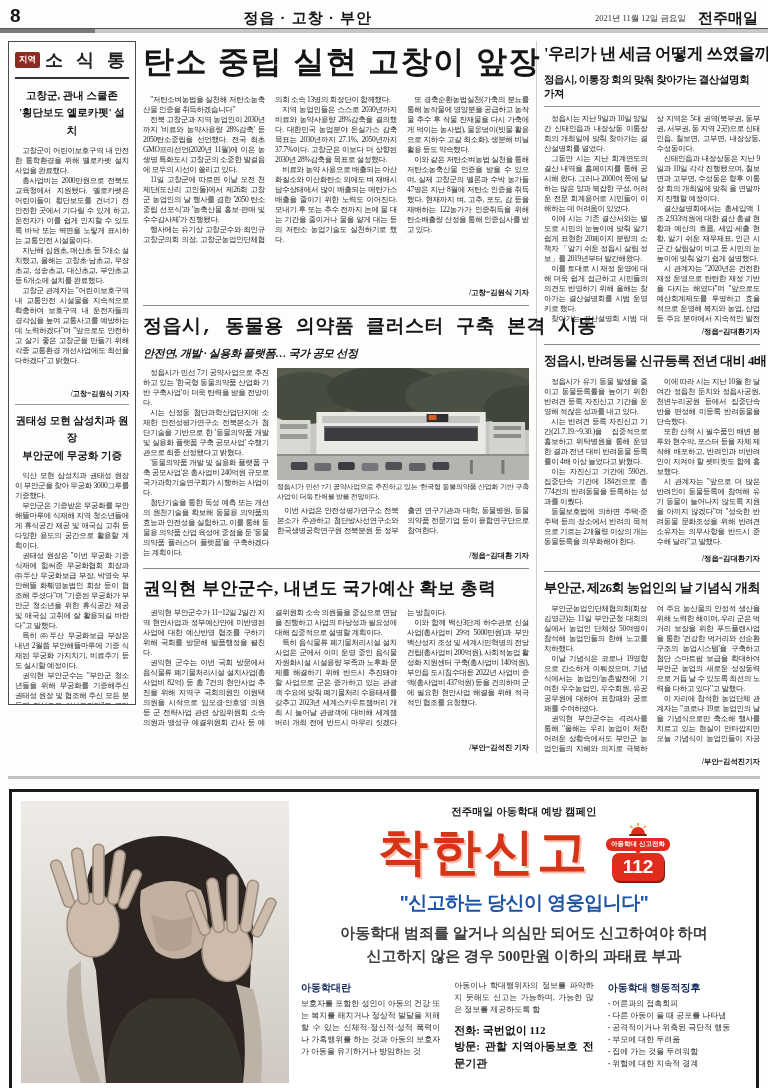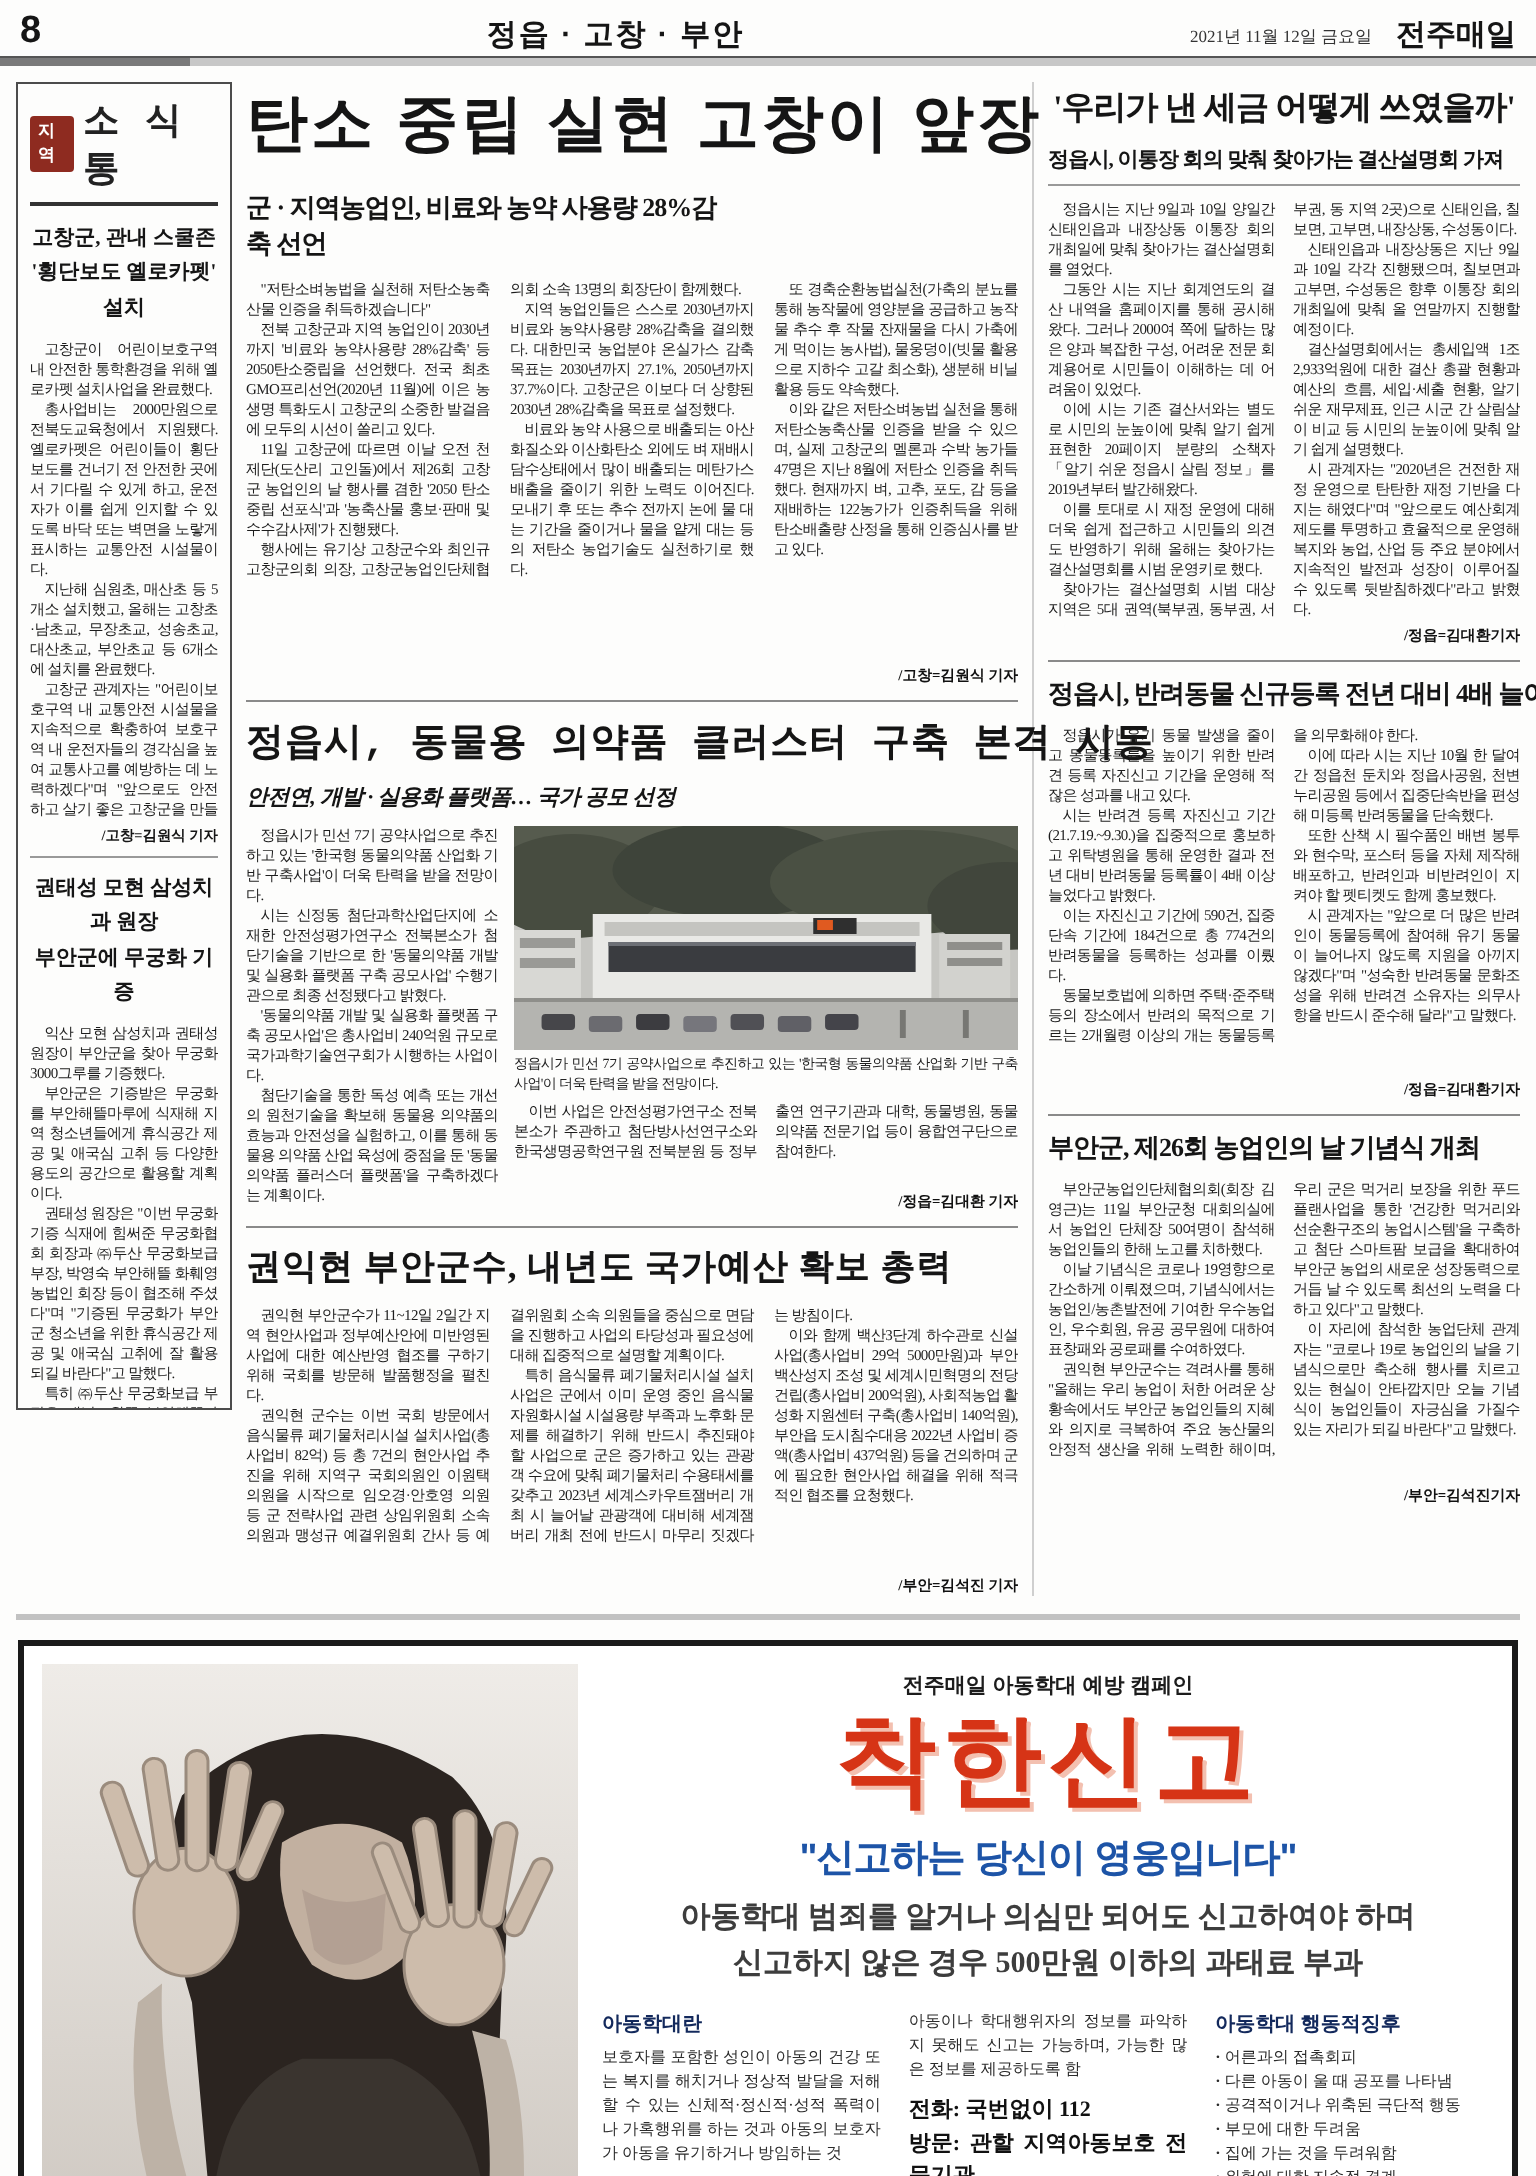--- a/index.html
+++ b/index.html
@@ -20,7 +20,7 @@
 
   
   .content { display:flex; padding:8px 8px 0; gap:7px; align-items:flex-start; }
-  .sidebar { width:108px; border:1px solid #4c4c4c; padding:6px 6px 4px; flex-shrink:0; height:664px; overflow:hidden; }
+  .sidebar { width:128px; border:1px solid #4c4c4c; padding:6px 6px 4px; flex-shrink:0; height:664px; overflow:hidden; }
   .maincol { width:394px; flex-shrink:0; border-right:1px solid #cfcfcf; padding-right:7px; }
   .rightcol { flex:1; min-width:0; }
 

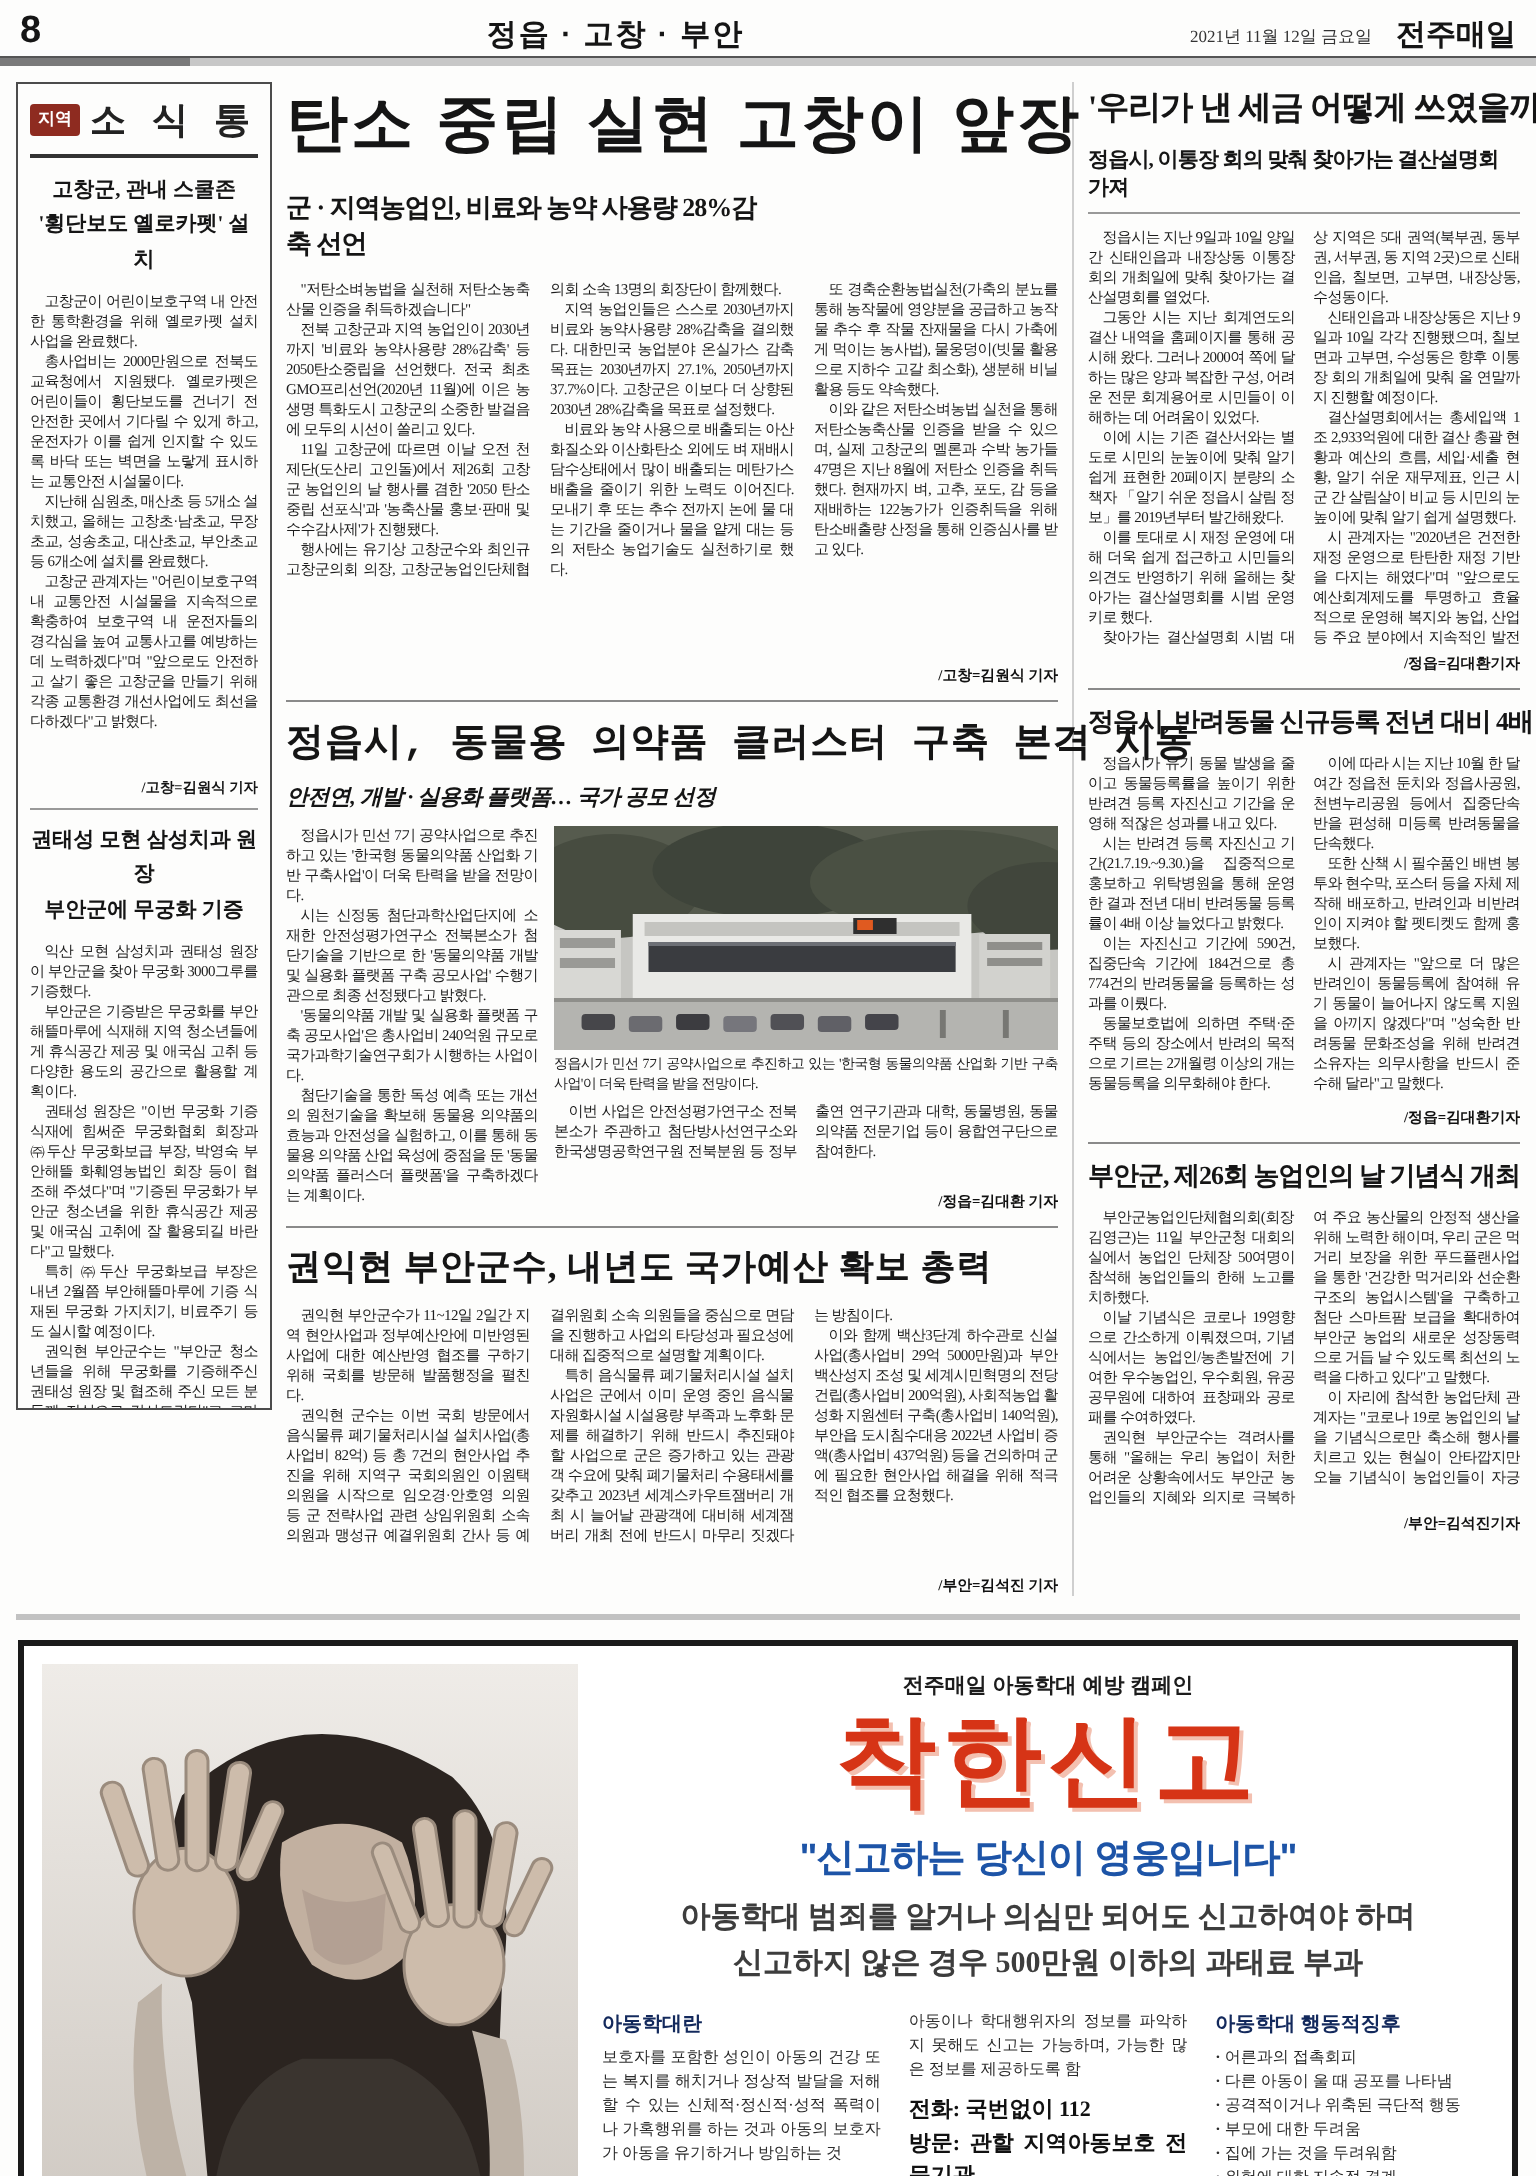--- a/index.html
+++ b/index.html
@@ -150,7 +150,6 @@
     <div class="maincol">
       <div>
         <div class="headline-xl">탄소 중립 실현 고창이 앞장</div>
-        <div class="subhead-carbon">군 · 지역농업인, 비료와 농약 사용량 28%감축 선언</div>
         <div class="body-text cols3 carbon-body"> "저탄소벼농법을 실천해 저탄소농축산물 인증을 취득하겠습니다"
  전북 고창군과 지역 농업인이 2030년까지 '비료와 농약사용량 28%감축' 등 2050탄소중립을 선언했다. 전국 최초 GMO프리선언(2020년 11월)에 이은 농생명 특화도시 고창군의 소중한 발걸음에 모두의 시선이 쏠리고 있다.
  11일 고창군에 따르면 이날 오전 천제단(도산리 고인돌)에서 제26회 고창군 농업인의 날 행사를 겸한 '2050 탄소중립 선포식'과 '농축산물 홍보·판매 및 수수감사제'가 진행됐다.

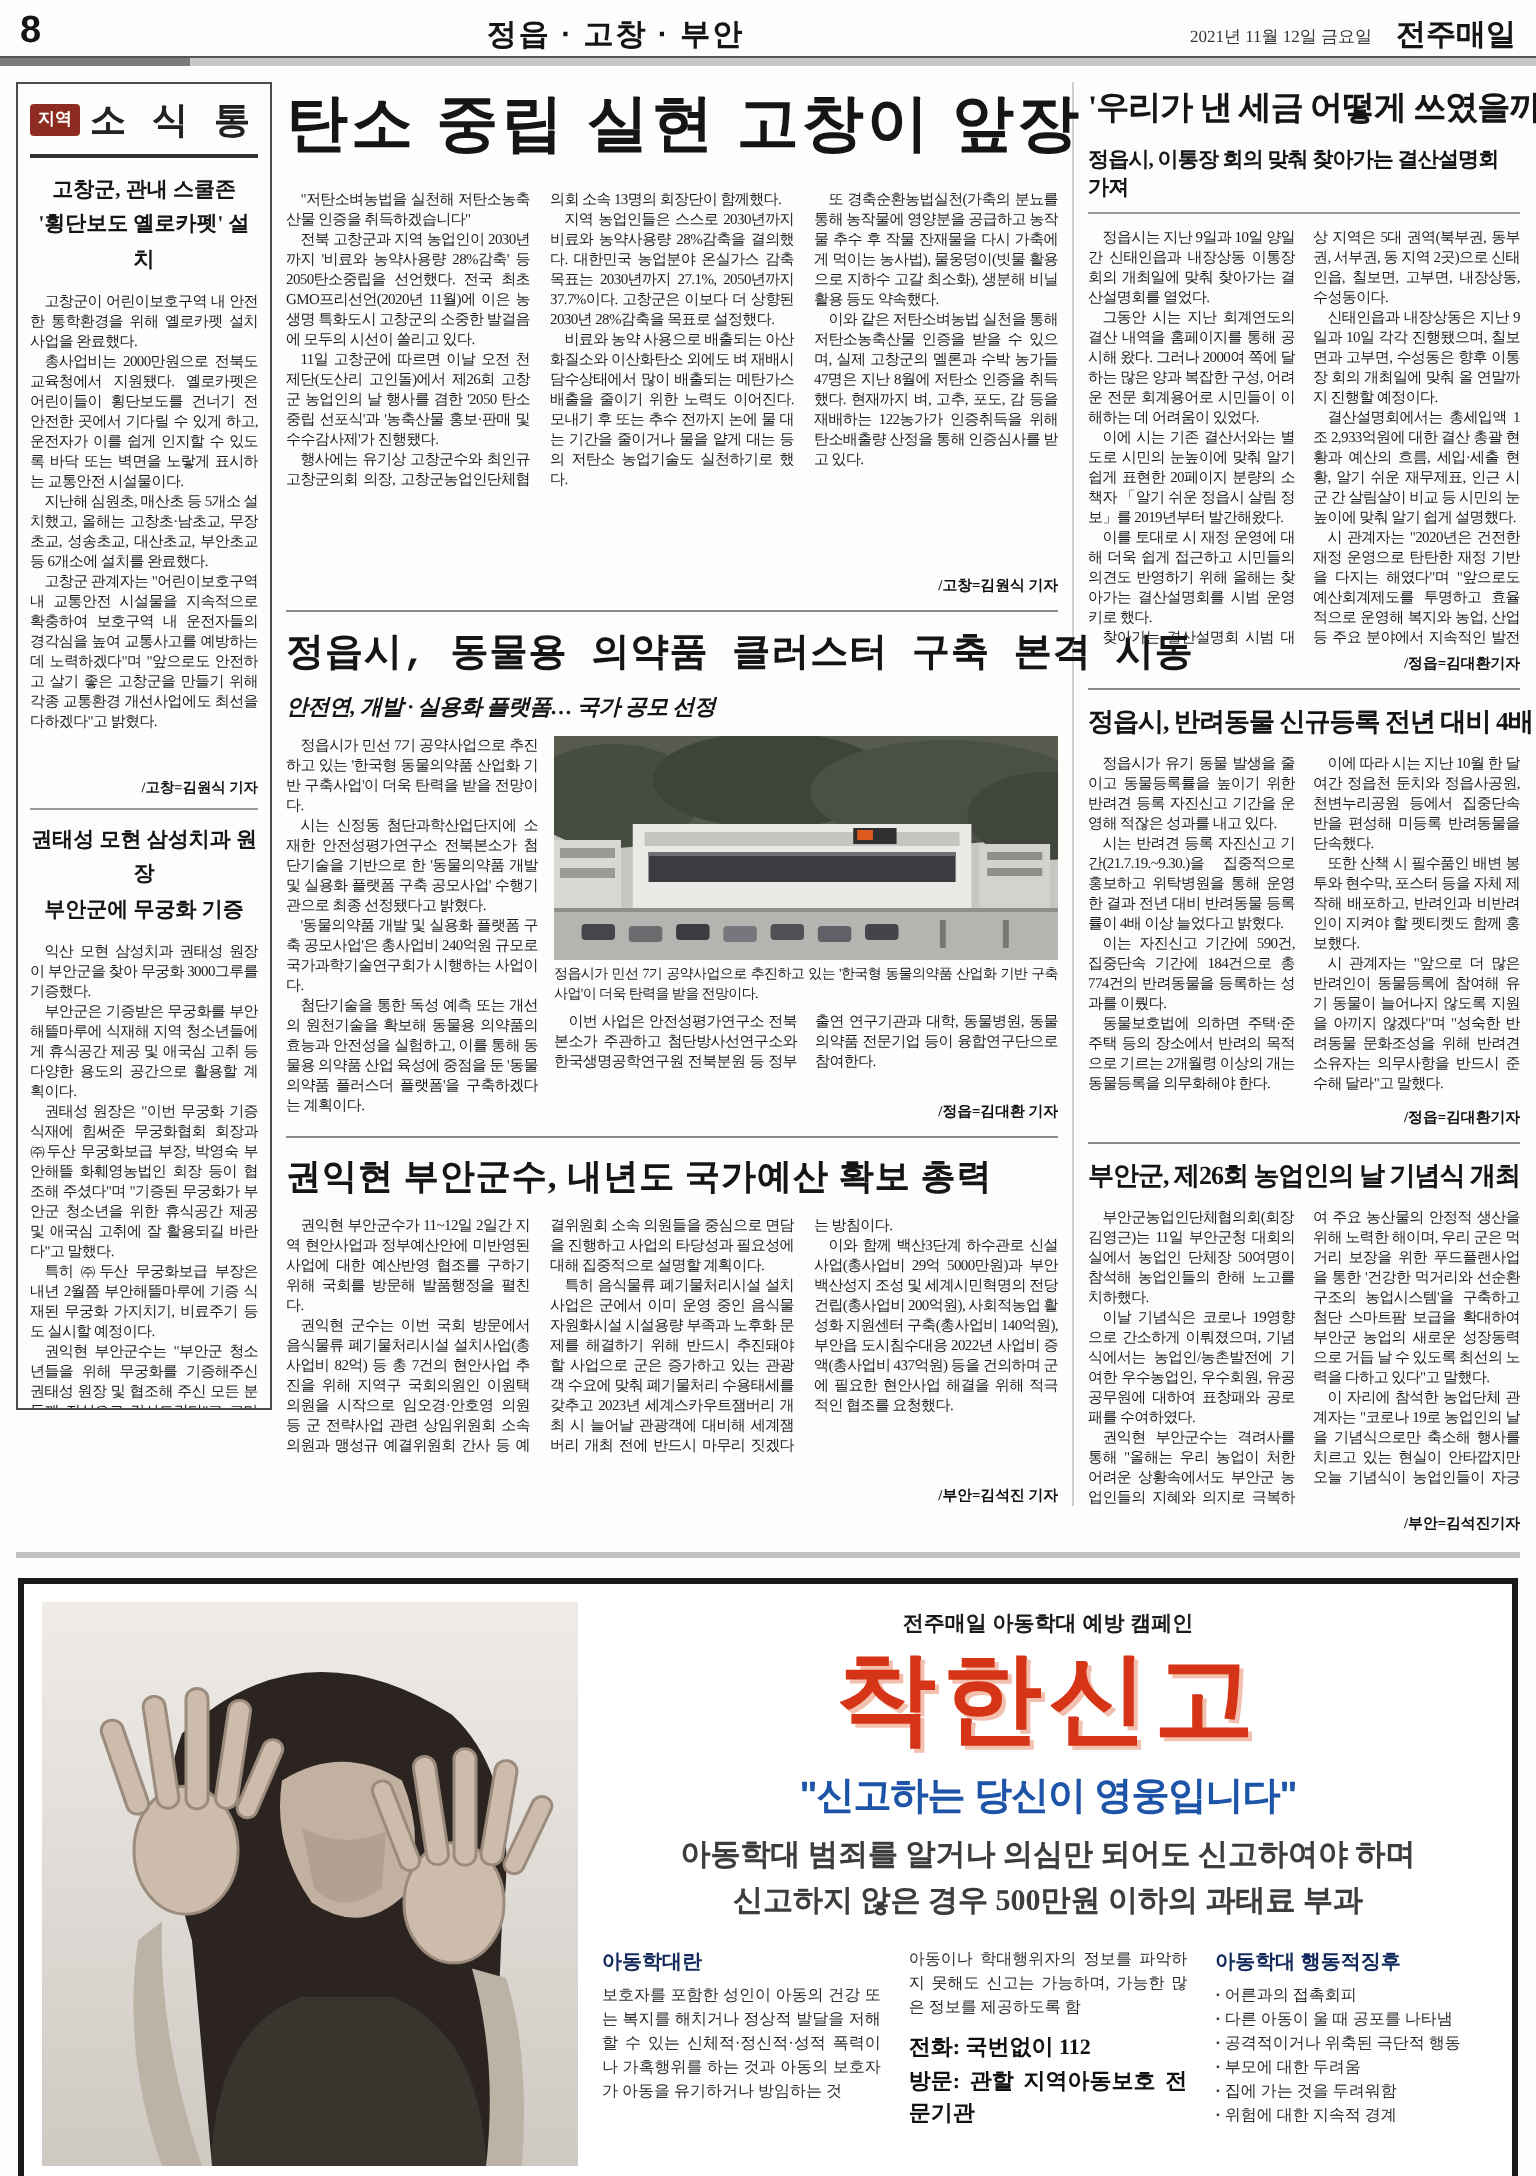--- a/index.html
+++ b/index.html
@@ -298,6 +298,17 @@
       <div class="ad-campaign">전주매일 아동학대 예방 캠페인</div>
       <div class="ad-title-row">
         <div class="ad-title">착한신고</div>
+        <div class="badge-stack">
+          <svg width="22" height="13" viewBox="0 0 22 13">
+            <path d="M4 11 a7 7 0 0 1 14 0 Z" fill="#e02b1d"></path>
+            <rect x="2" y="11" width="18" height="2" rx="1" fill="#8c1d0e"></rect>
+            <line x1="11" y1="0" x2="11" y2="3" stroke="#f0a11a" stroke-width="1.6"></line>
+            <line x1="3" y1="3" x2="5.5" y2="5" stroke="#f0a11a" stroke-width="1.6"></line>
+            <line x1="19" y1="3" x2="16.5" y2="5" stroke="#f0a11a" stroke-width="1.6"></line>
+          </svg>
+          <div class="badge-bubble">아동학대 신고전화</div>
+          <div class="badge-num">112</div>
+        </div>
       </div>
       <div class="ad-slogan">"신고하는 당신이 영웅입니다"</div>
       <div class="ad-notice">

